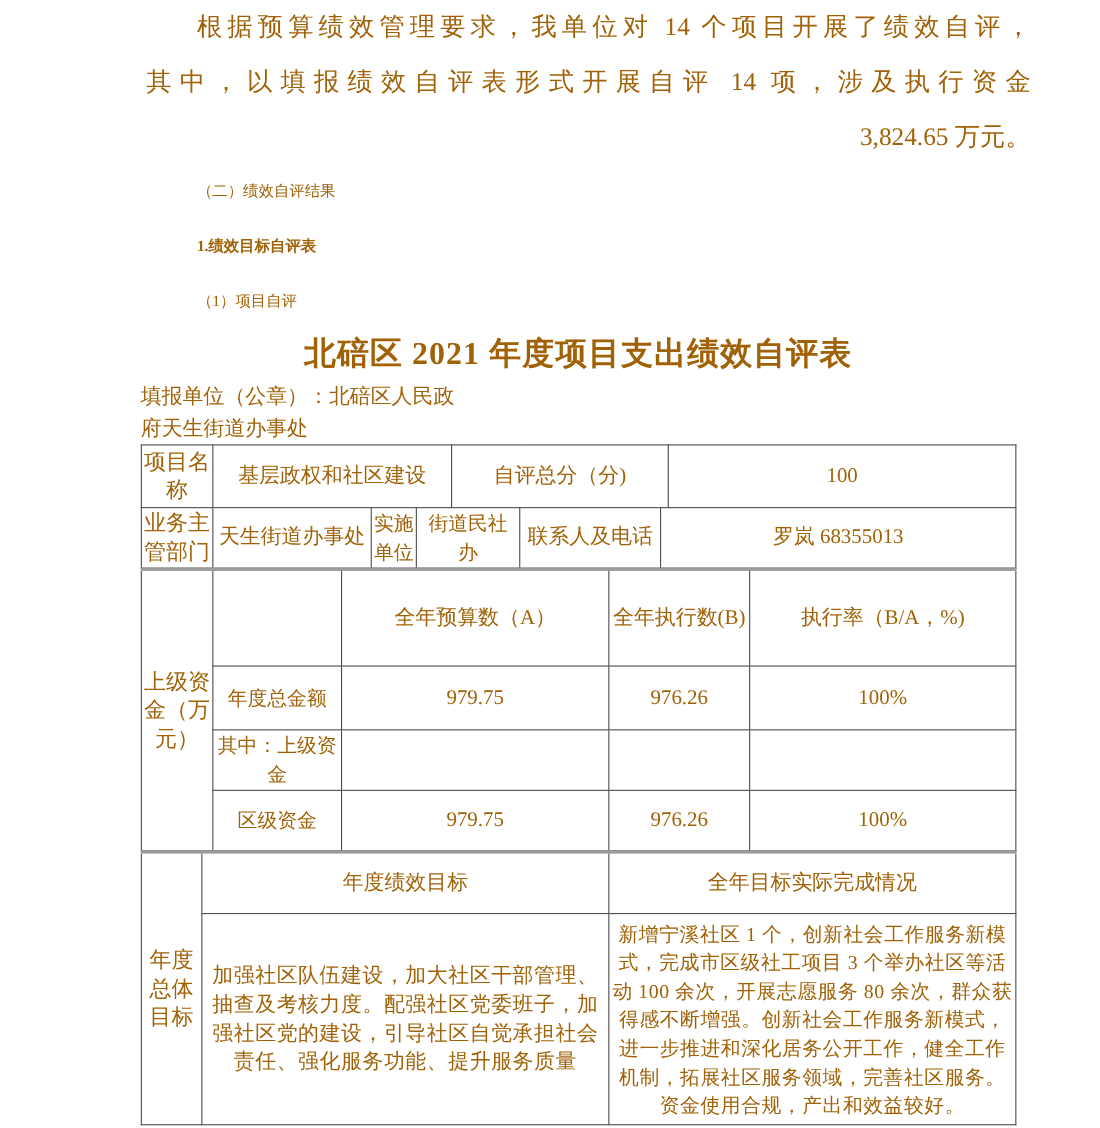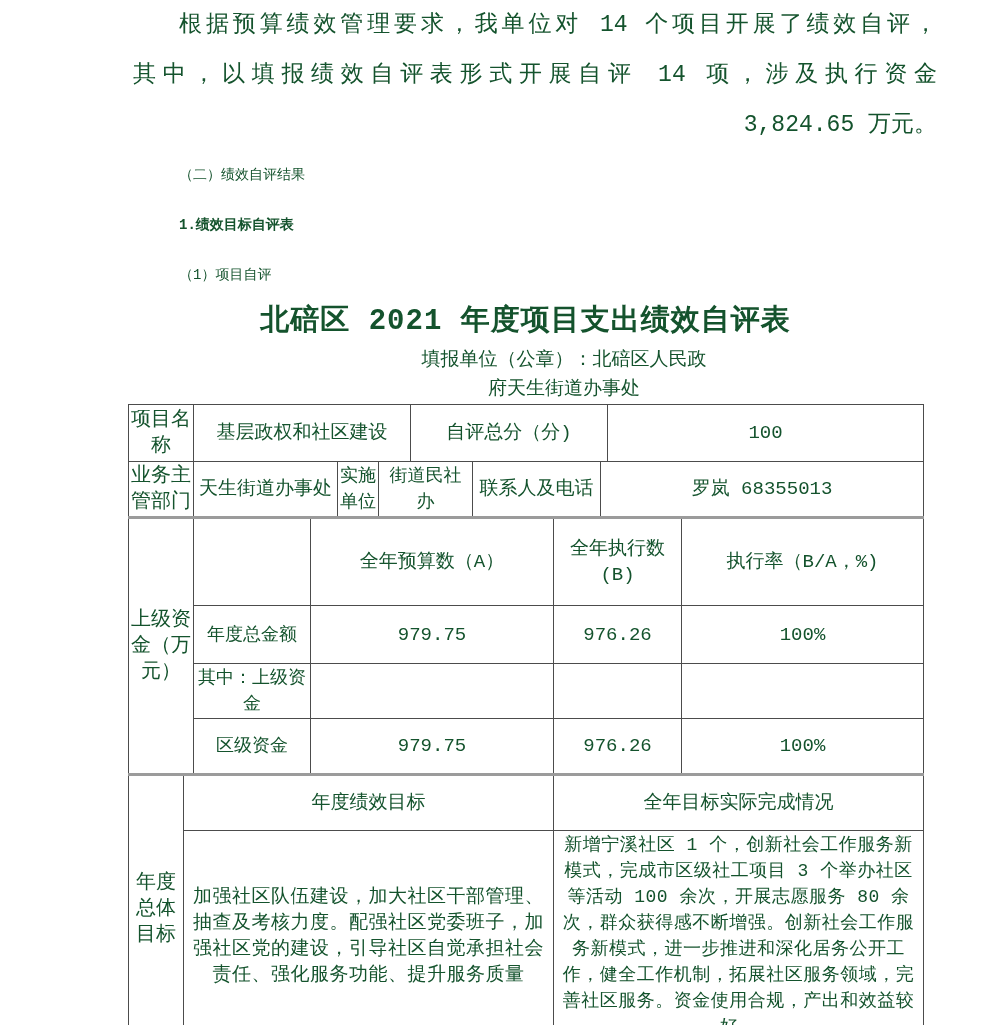--- a/index.html
+++ b/index.html
@@ -8,8 +8,8 @@
     width:1000px; height:1025px;
     overflow:hidden;
     background:#ffffff;
-    color:#14532d;
-    font-family:Liberation Mono, monospace;
+    color:#a16207;
+    font-family:Liberation Serif, serif;
   }
   .intro { margin:0 63px 0 133px; font-size:23px; line-height:50px; }
   .intro-line { white-space:normal;text-align:right; }

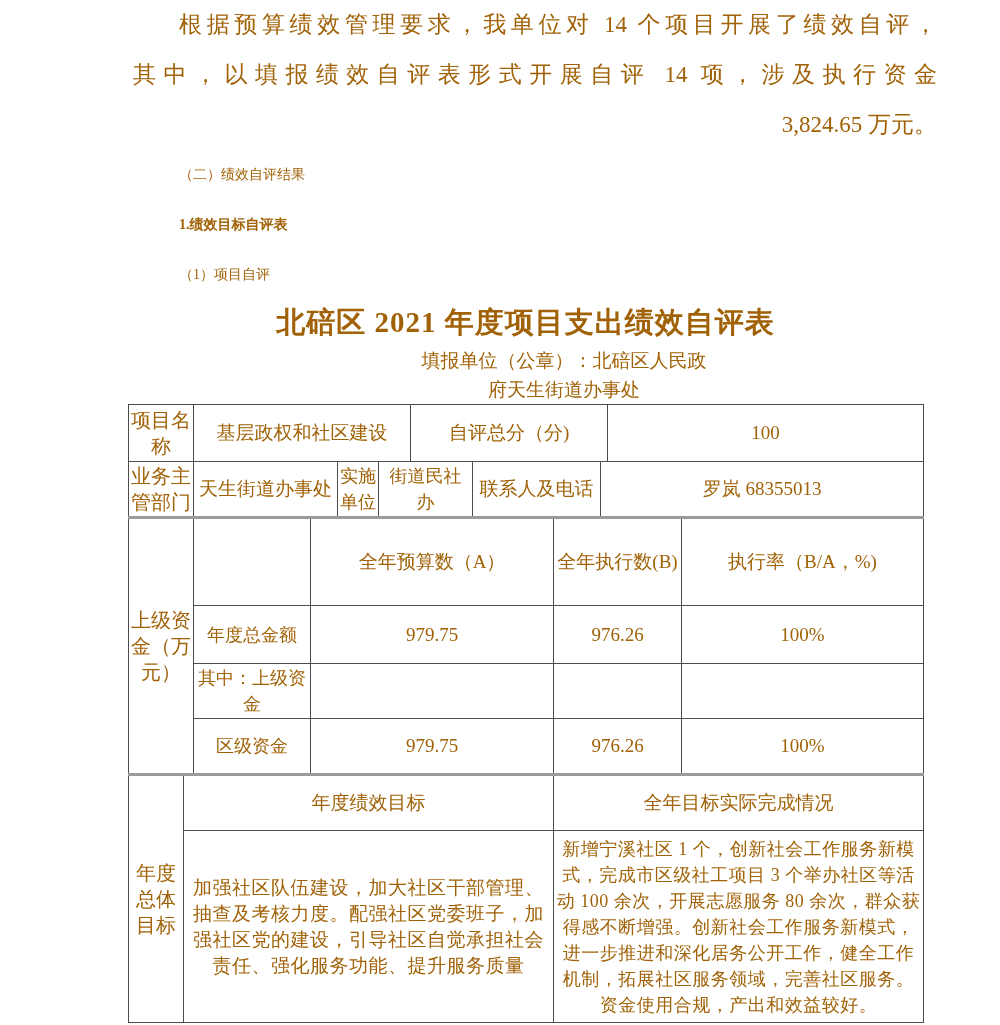--- a/index.html
+++ b/index.html
@@ -21,7 +21,7 @@
     margin:0 77px 0 128px; height:44px; line-height:44px;
     text-align:center; font-size:29px; font-weight:bold; letter-spacing:1px;
   }
-  .unit { margin:2px 0 0 128px; font-size:19px; line-height:29px;text-align:center; }
+  .unit { margin:2px 0 0 128px; font-size:19px; line-height:29px; }
   table.t {
     border-collapse:collapse; table-layout:fixed;
     width:795px; margin-left:128px; font-size:19px;

